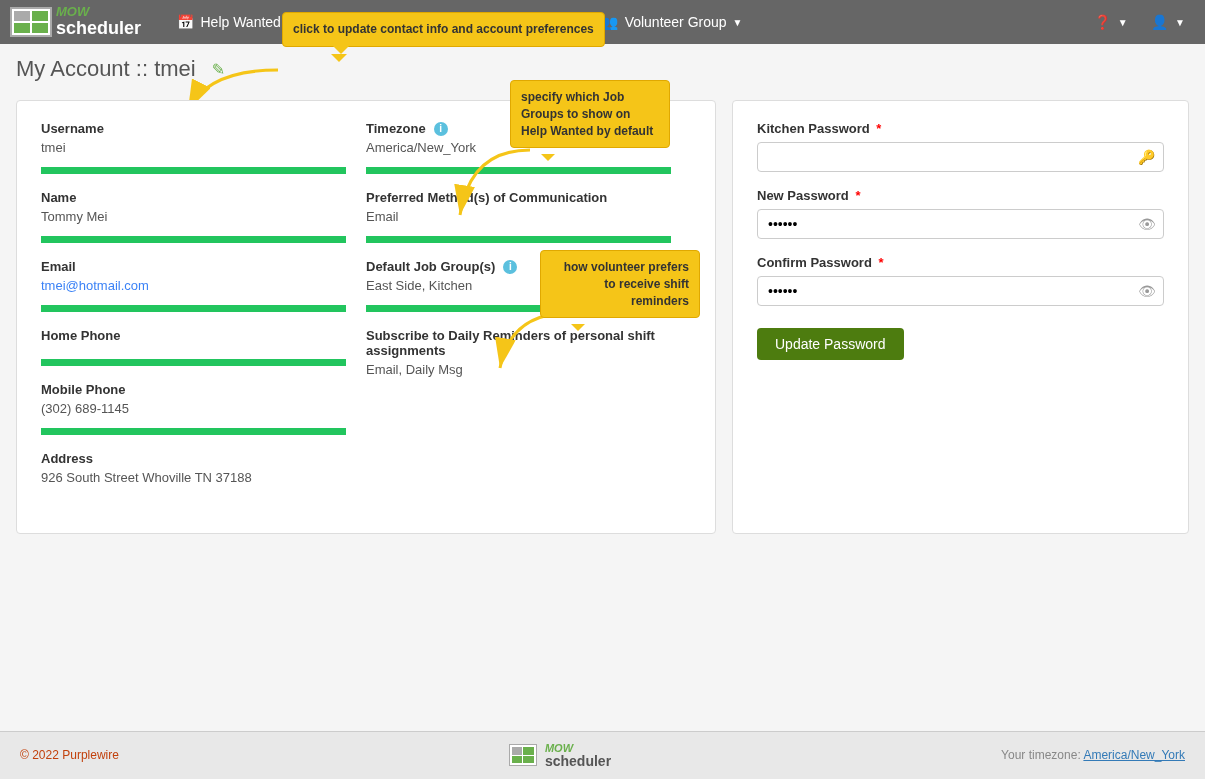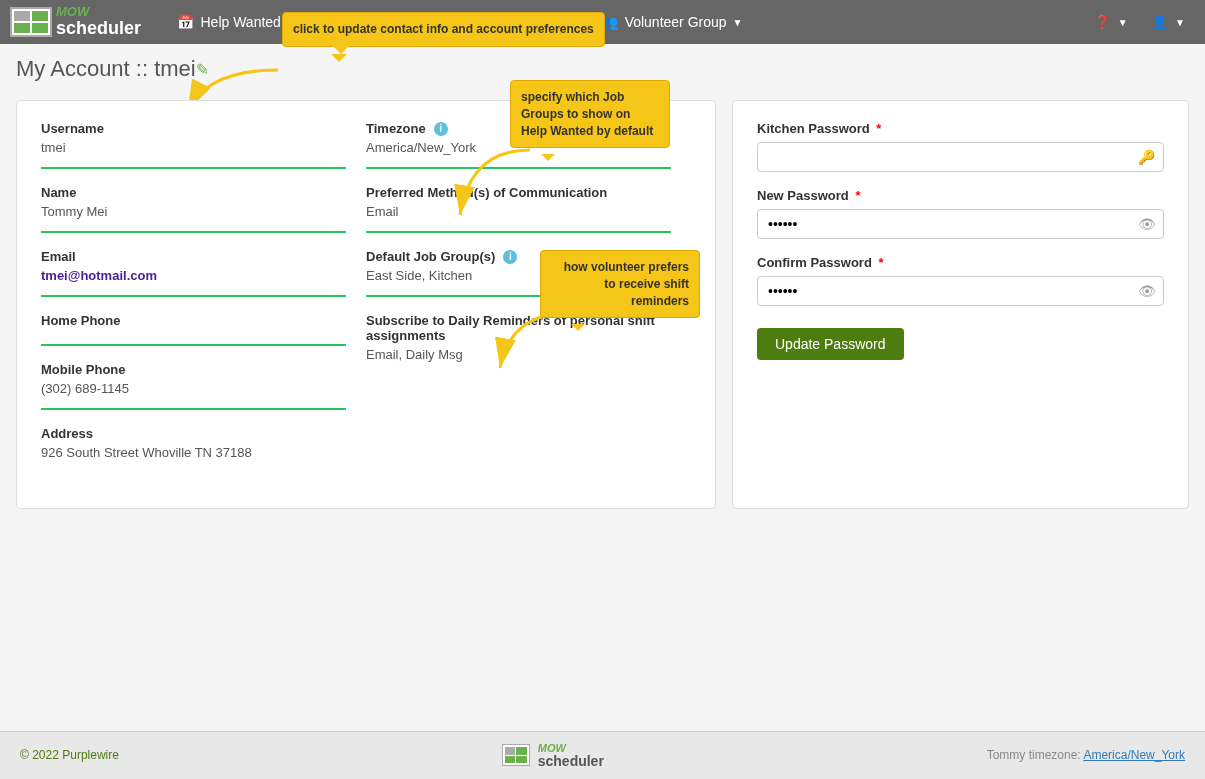--- a/index.html
+++ b/index.html
@@ -95,7 +95,7 @@
       padding: 12px 16px 8px 16px;
       display: flex;
       align-items: center;
-      gap: 0;
+      gap: 16px;
     }
     .page-title .edit-icon {
       color: #6ab04c;

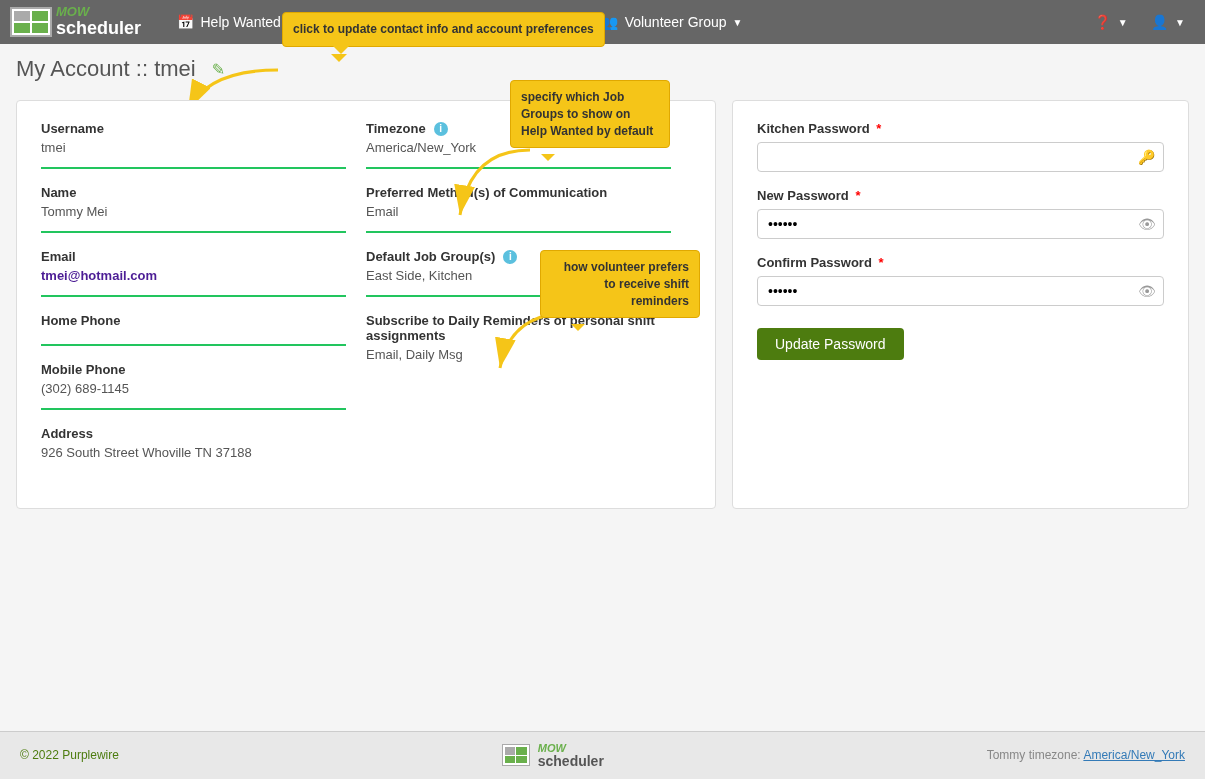--- a/index.html
+++ b/index.html
@@ -129,7 +129,7 @@
     .field-item {
       margin-bottom: 16px;
       padding-bottom: 12px;
-      border-bottom: 2px solid #22c55e;
+      border-bottom: 7px solid #22c55e;
     }
     .field-item:last-child { border-bottom: none; }
     .field-label {

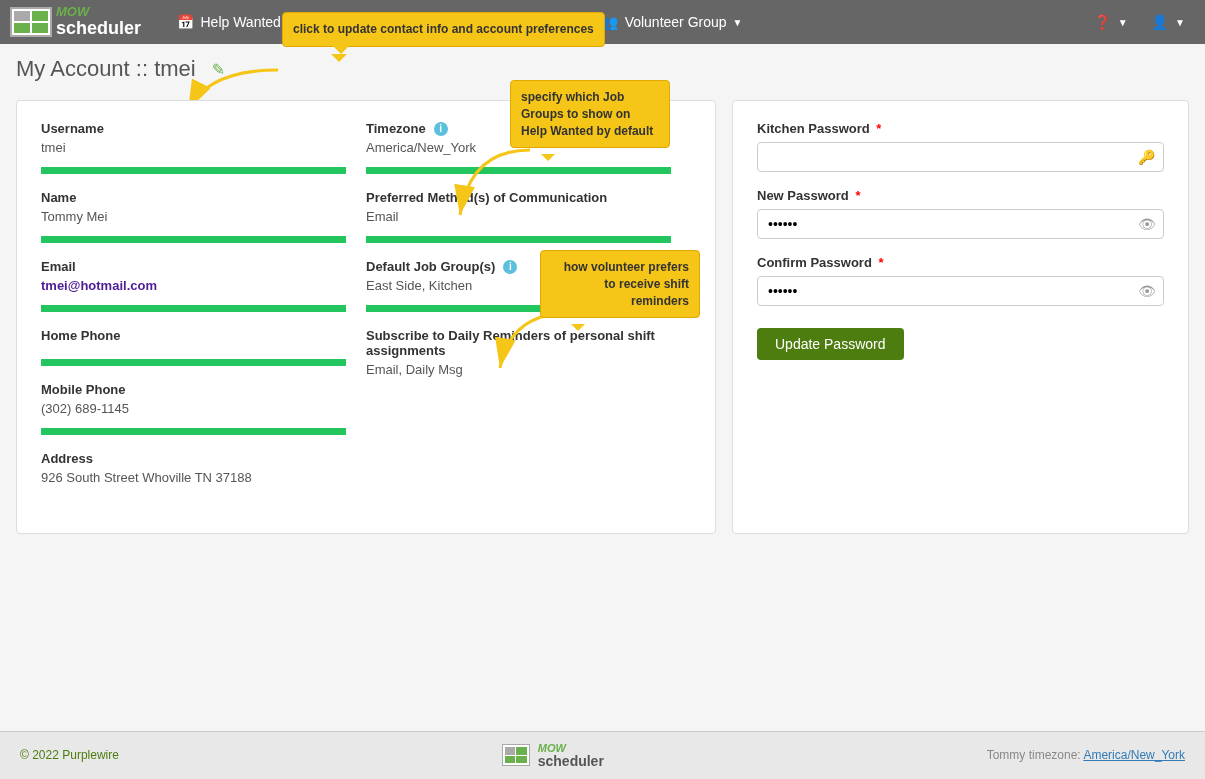--- a/index.html
+++ b/index.html
@@ -142,7 +142,7 @@
       color: #555;
       font-size: 13px;
     }
-    .field-value.link { color: #4c1d95; font-weight: bold; }
+    .field-value.link { color: #3b82f6; }
     .field-info-icon {
       display: inline-block;
       width: 14px;

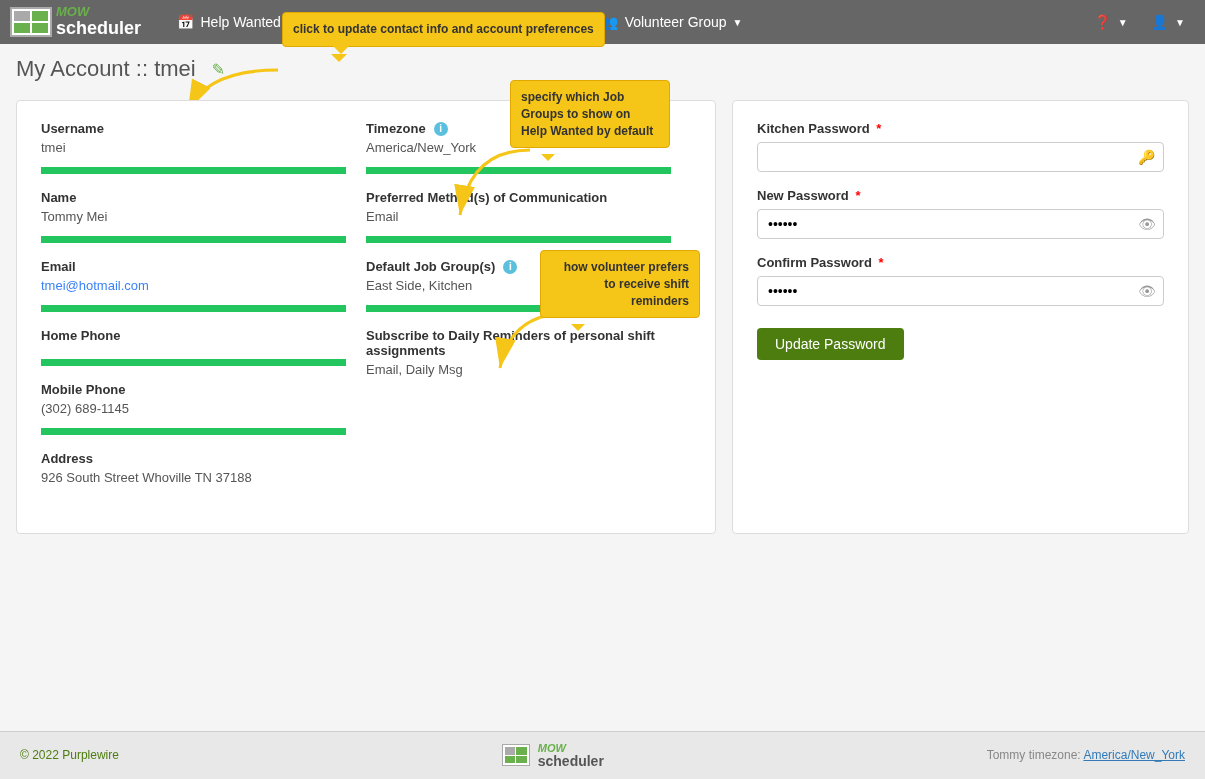--- a/index.html
+++ b/index.html
@@ -215,7 +215,7 @@
       bottom: 0;
       width: 100%;
     }
-    .footer-copy { font-size: 12px; color: #4d7c0f; }
+    .footer-copy { font-size: 12px; color: #c2410c; }
     .footer-logo { display: flex; align-items: center; gap: 4px; font-size: 14px; }
     .footer-tz { font-size: 12px; color: #888; }
     .footer-tz a { color: #337ab7; }

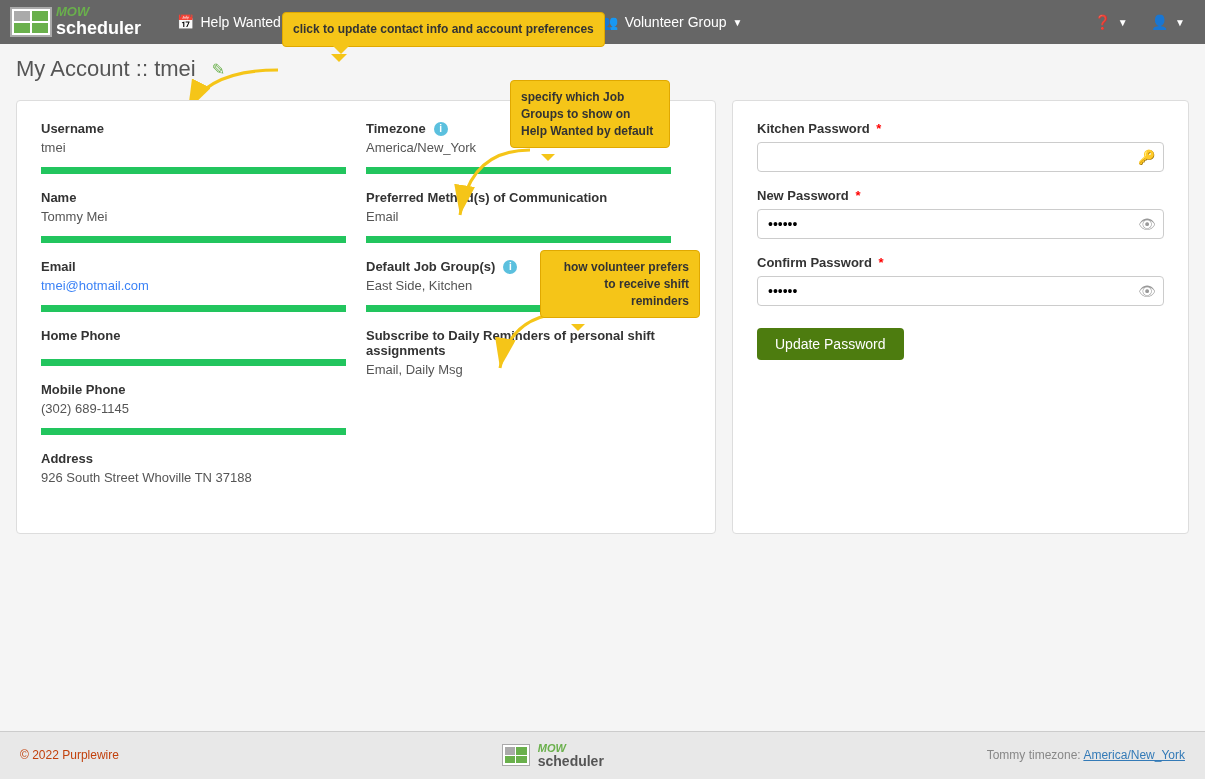--- a/index.html
+++ b/index.html
@@ -448,7 +448,7 @@
       </div>
     </div>
     <div class="footer-tz">
-      <span>Tommy timezone:</span>
+      <span>Your timezone:</span>
       <a href="#">America/New_York</a>
     </div>
   </footer>

